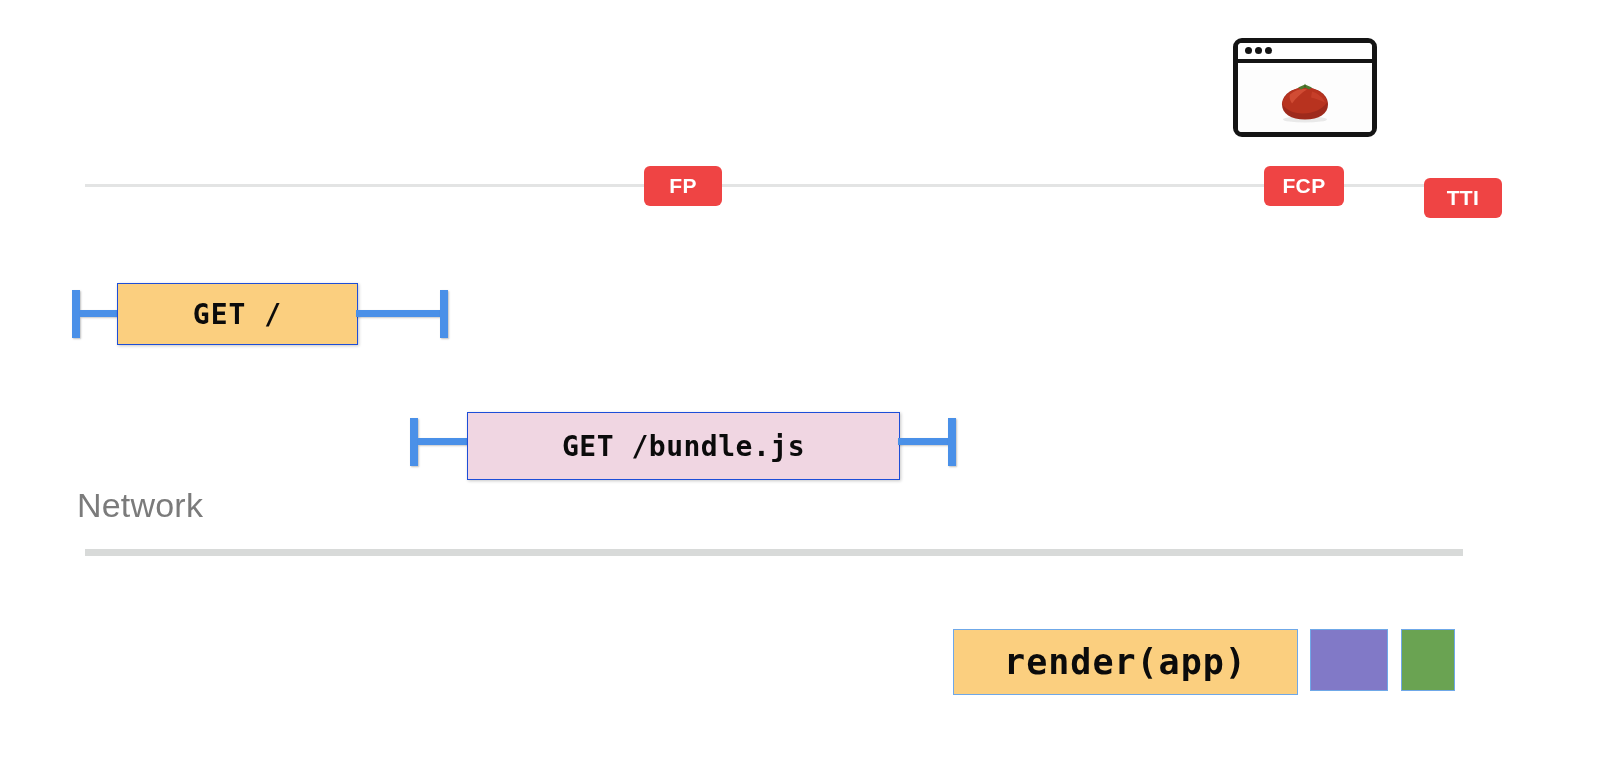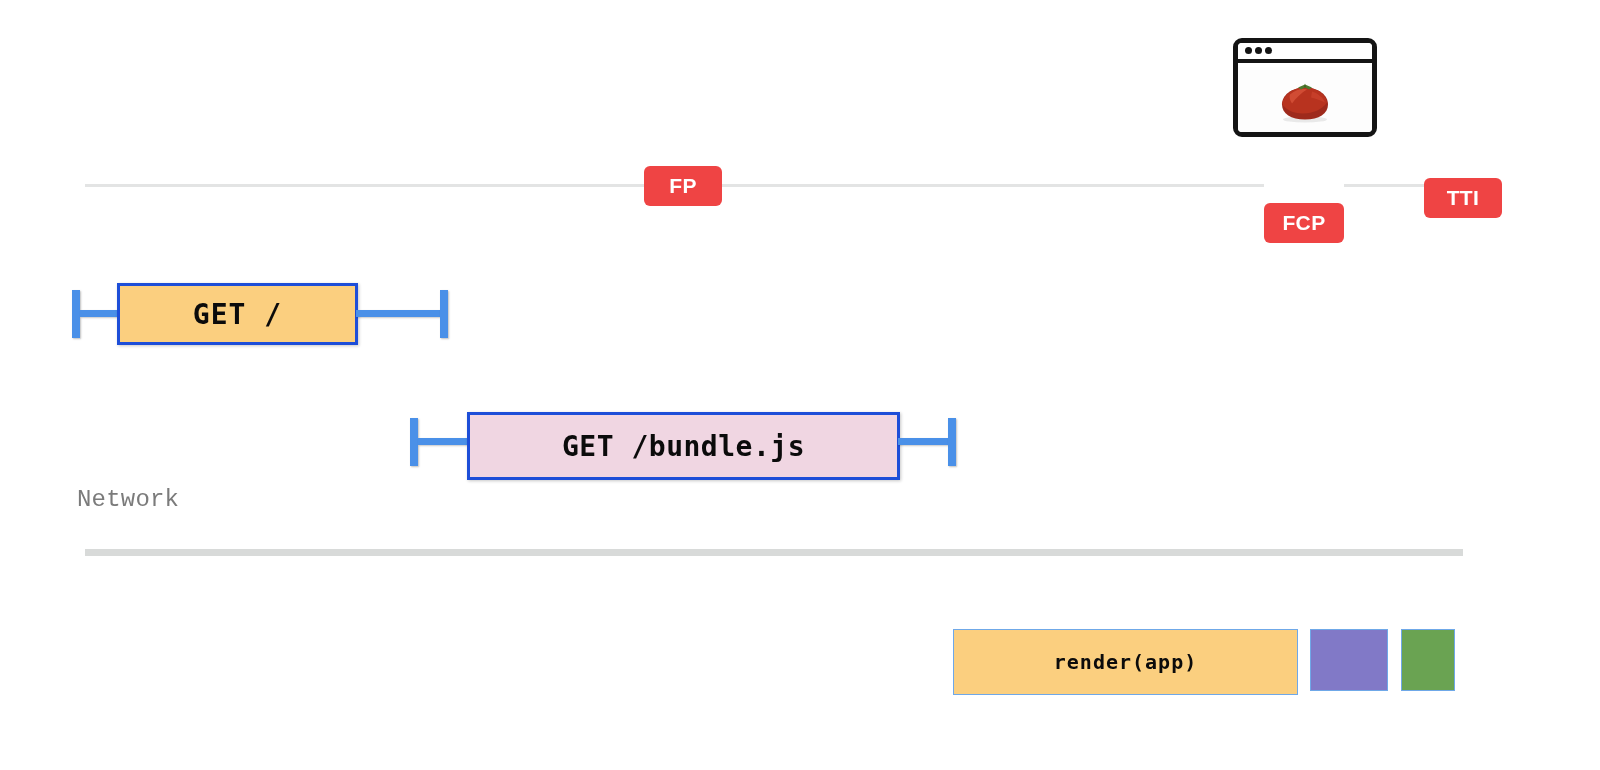--- a/index.html
+++ b/index.html
@@ -104,7 +104,7 @@
     box-sizing: border-box;
   }
   .marker-fp  { left: 644px;  width: 78px; }
-  .marker-fcp { left: 1264px; width: 80px; margin-top: 37px; }
+  .marker-fcp { left: 1264px; width: 80px; }
   .marker-tti { left: 1424px; width: 78px; margin-top: 12px; }
 
   

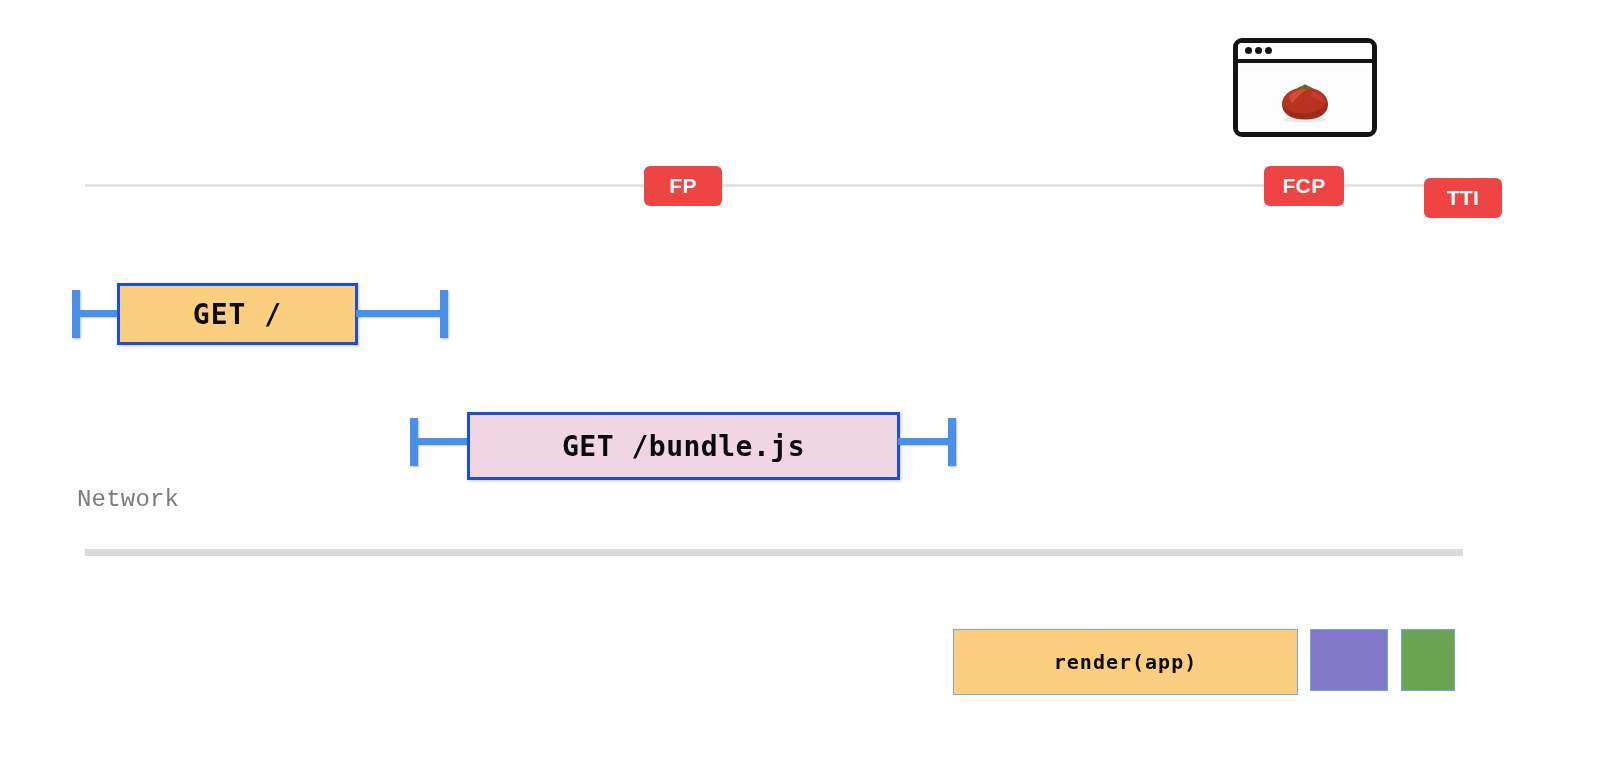--- a/index.html
+++ b/index.html
@@ -125,7 +125,7 @@
   }
   .bar {
     position: absolute;
-    border: 3px solid #1d4ed8;
+    border: 1px solid #1d4ed8;
     box-sizing: border-box;
     display: flex;
     align-items: center;

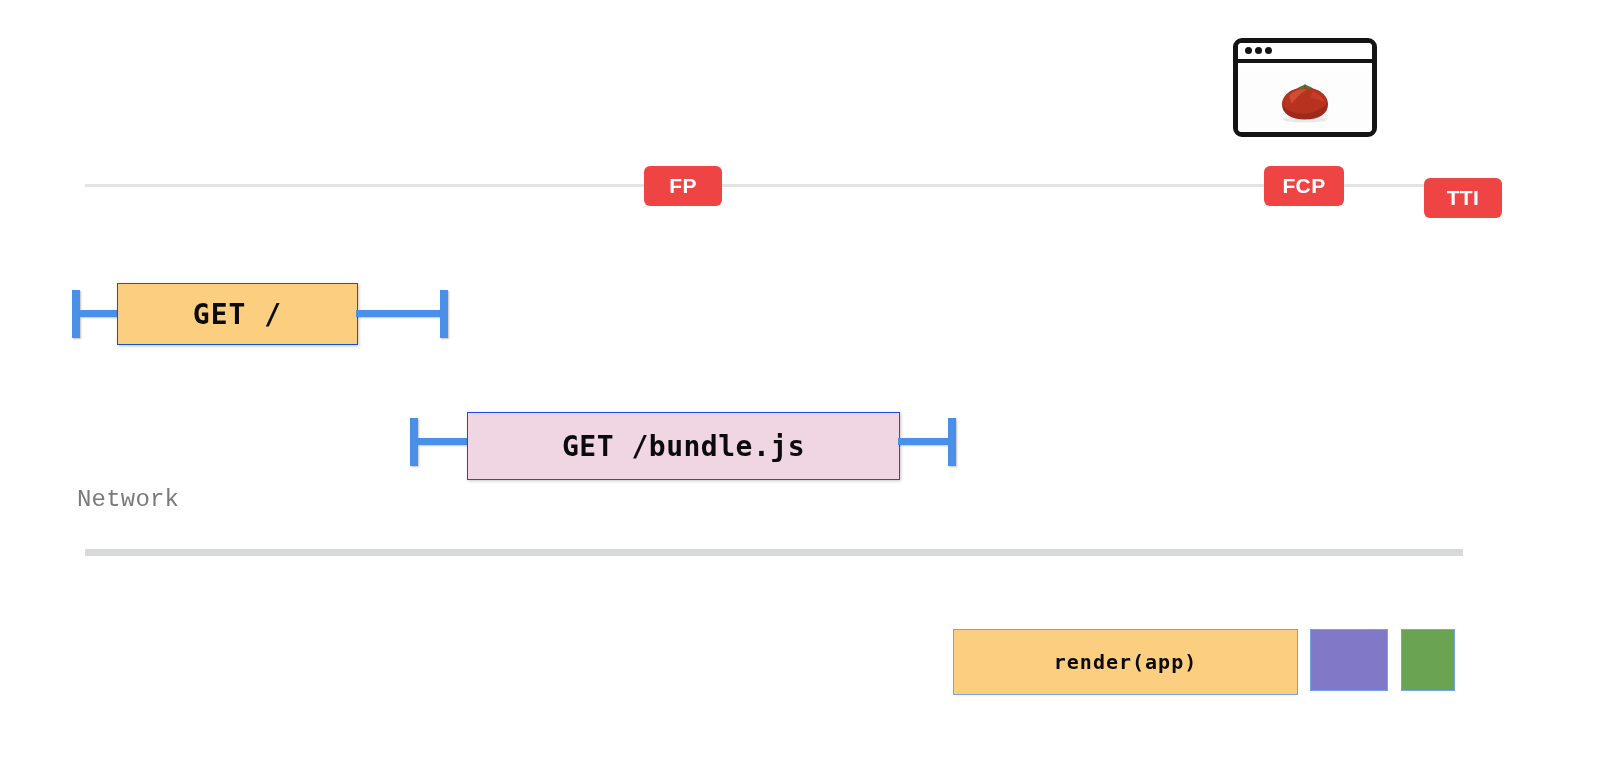--- a/index.html
+++ b/index.html
@@ -157,9 +157,8 @@
   .lane-label {
     position: absolute;
     color: #7b7b7b;
-    font-size: 24px;
+    font-size: 34px;
     letter-spacing: 0.2px;
-    font-family: Liberation Mono, monospace;
   }
   .label-network { left: 77px; top: 486px; }
   .label-js      { left: 77px; top: 596px; }

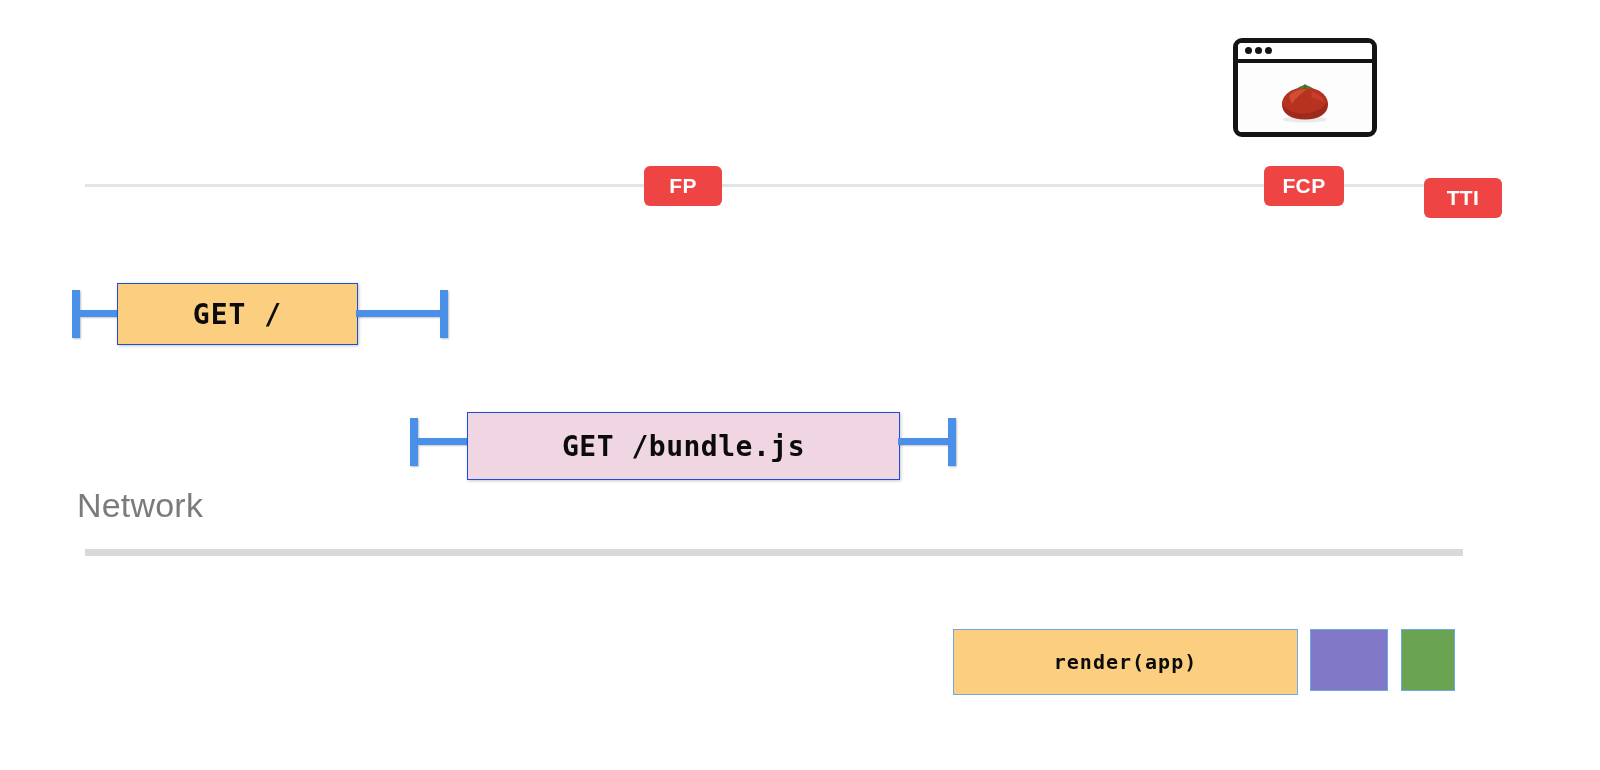--- a/index.html
+++ b/index.html
@@ -186,7 +186,7 @@
     white-space: pre;
   }
   .task-render { left: 953px;  top: 629px; width: 345px; height: 66px;
-                 background: #fbcf7f; font-size: 20px; letter-spacing: 1px; }
+                 background: #fbcf7f; font-size: 35px; letter-spacing: 1px; }
   .task-purple { left: 1310px; top: 629px; width: 78px;  height: 62px;
                  background: #8179c7; }
   .task-green  { left: 1401px; top: 629px; width: 54px;  height: 62px;

